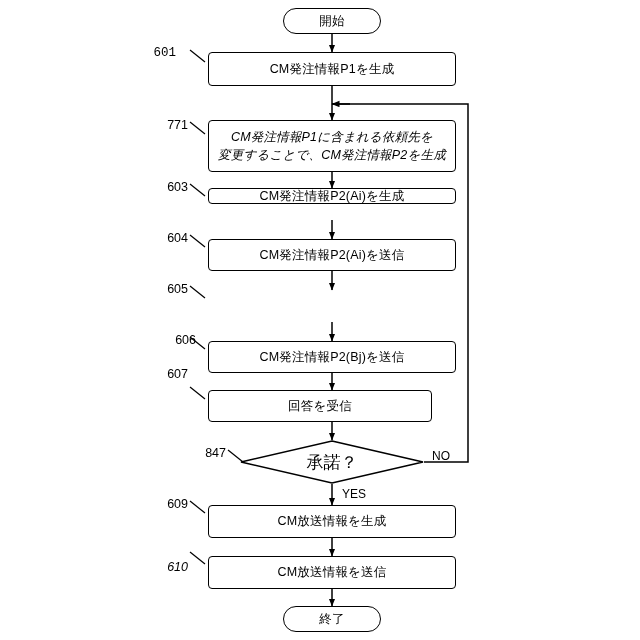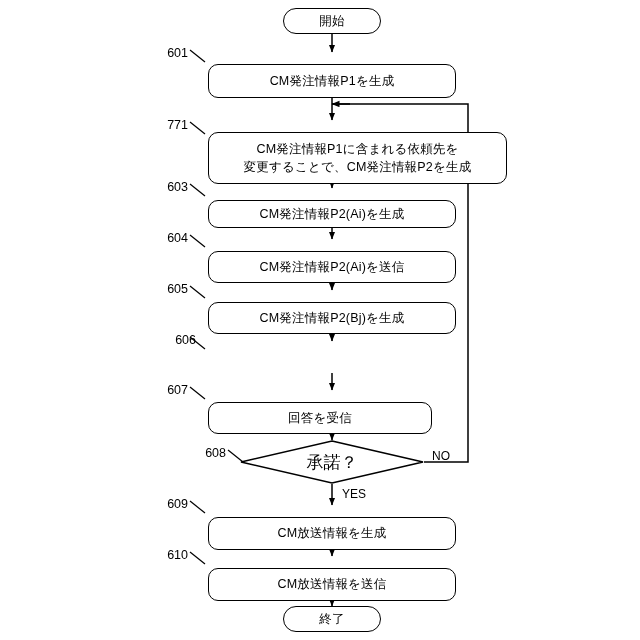--- a/index.html
+++ b/index.html
@@ -127,7 +127,7 @@
     <span>開始</span>
   </div>
 
-  <div class="step-num" style="left:160px; top:46px; width:28px;">601</div>
+  <div class="step-num" style="left:148px; top:46px; width:28px;font-family:Liberation Mono, monospace;">601</div>
   <svg class="lines" style="pointer-events:none" viewBox="0 0 640 640">
     <g stroke="#000" stroke-width="1.2" fill="none">
       <line x1="190" y1="50" x2="205" y2="62"></line>

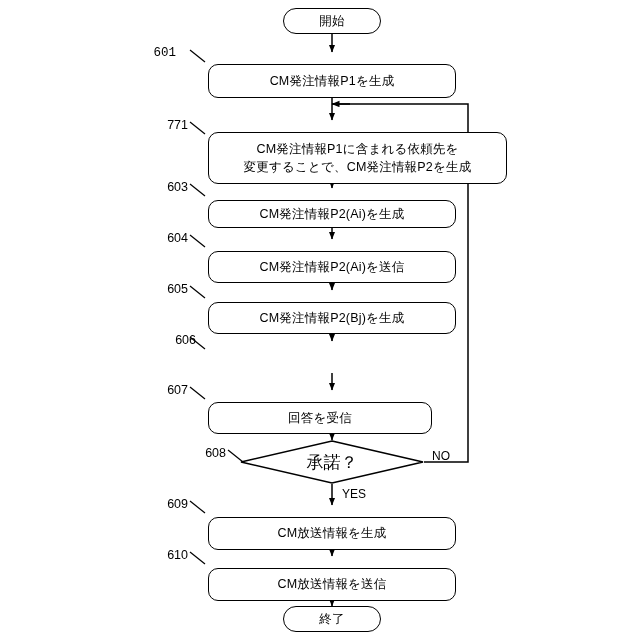--- a/index.html
+++ b/index.html
@@ -45,8 +45,7 @@
     font-size: 12.5px;
   }
   .process {
-    border-radius: 10px;
-    margin-top: 12px;
+    border-radius: 4px;
   }
   .two-line {
     line-height: 1.45;

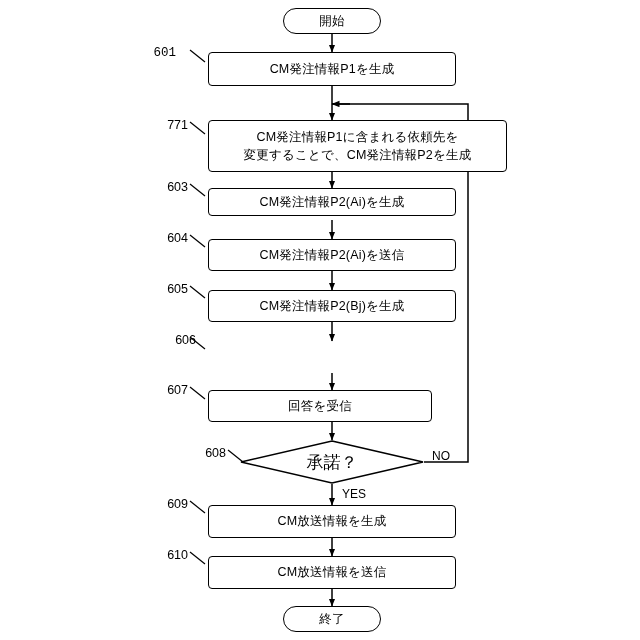--- a/index.html
+++ b/index.html
@@ -146,7 +146,7 @@
   </div>
 
   <div class="step-num" style="left:160px; top:118px; width:28px;">771</div>
-  <div class="node process two-line" style="left:208px; top:120px; width:299px; height:52px; flex-direction:column;">
+  <div class="node process two-line" style="left:208px; top:120px; width:248px; height:52px; flex-direction:column;font-style:italic;">
     <span>CM発注情報P1に含まれる依頼先を</span>
     <span>変更することで、CM発注情報P2を生成</span>
   </div>

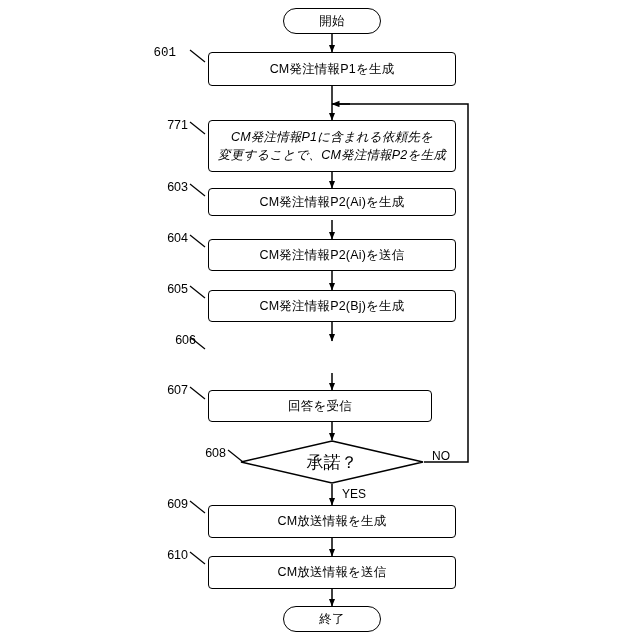--- a/index.html
+++ b/index.html
@@ -152,7 +152,7 @@
   </div>
 
   <div class="step-num" style="left:160px; top:180px; width:28px;">603</div>
-  <div class="node process" style="left:208px; top:188px; width:248px; height:28px;">
+  <div class="node process" style="left:208px; top:188px; width:248px; height:16px;">
     <span>CM発注情報P2(Ai)を生成</span>
   </div>
 

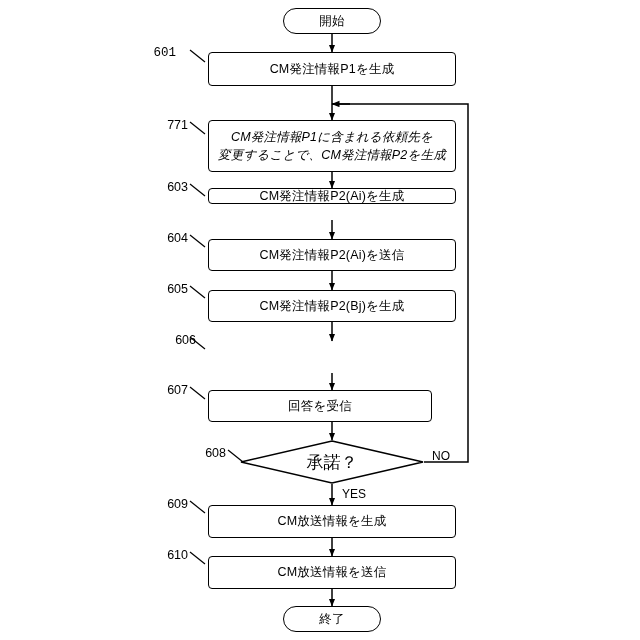--- a/index.html
+++ b/index.html
@@ -162,9 +162,6 @@
   </div>
 
   <div class="step-num" style="left:160px; top:282px; width:28px;">605</div>
-  <div class="node process" style="left:208px; top:290px; width:248px; height:32px;">
-    <span>CM発注情報P2(Bj)を生成</span>
-  </div>
 
   <div class="step-num" style="left:168px; top:333px; width:28px;">606</div>
 

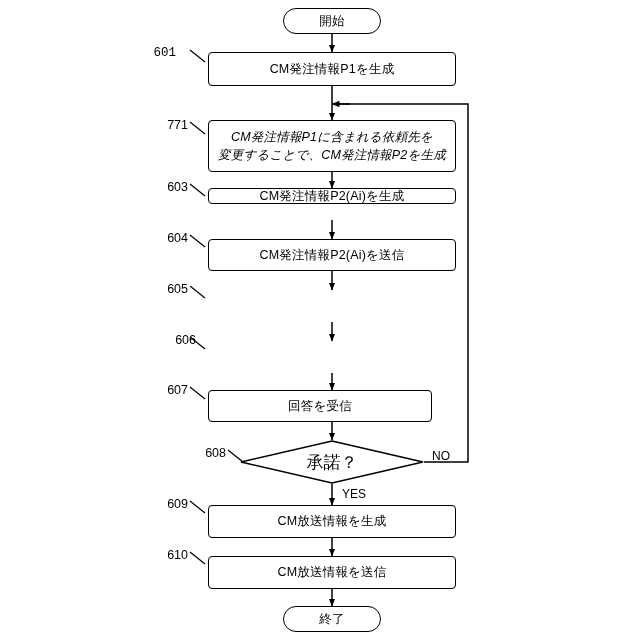--- a/index.html
+++ b/index.html
@@ -164,6 +164,9 @@
   <div class="step-num" style="left:160px; top:282px; width:28px;">605</div>
 
   <div class="step-num" style="left:168px; top:333px; width:28px;">606</div>
+  <div class="node process" style="left:208px; top:341px; width:248px; height:32px;">
+    <span>CM発注情報P2(Bj)を送信</span>
+  </div>
 
   <div class="step-num" style="left:160px; top:383px; width:28px;text-align:right;">607</div>
   <div class="node process" style="left:208px; top:390px; width:224px; height:32px;">

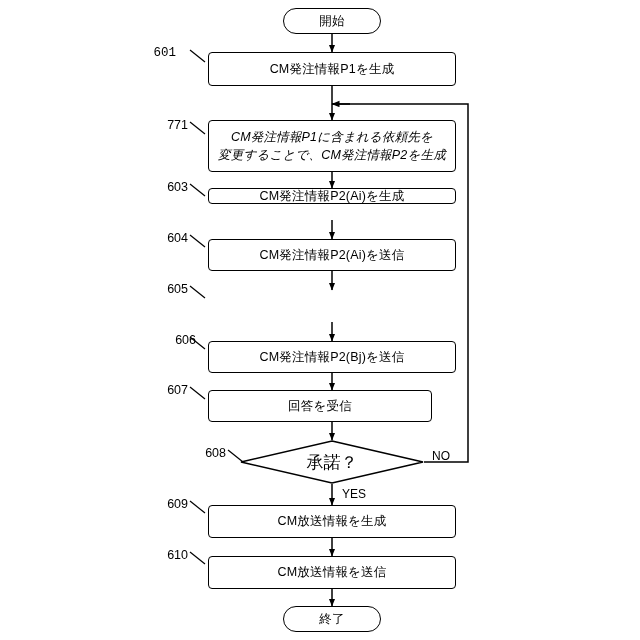--- a/index.html
+++ b/index.html
@@ -168,7 +168,7 @@
     <span>CM発注情報P2(Bj)を送信</span>
   </div>
 
-  <div class="step-num" style="left:160px; top:383px; width:28px;text-align:right;">607</div>
+  <div class="step-num" style="left:160px; top:367px; width:28px;text-align:right;">607</div>
   <div class="node process" style="left:208px; top:390px; width:224px; height:32px;">
     <span>回答を受信</span>
   </div>

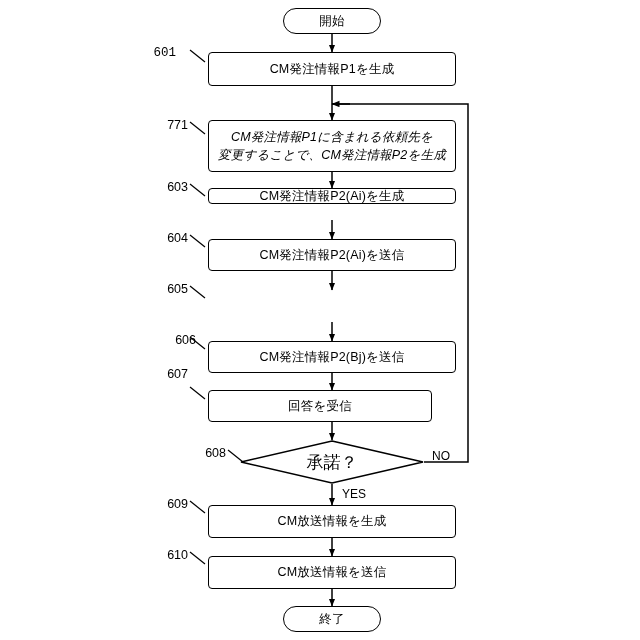--- a/index.html
+++ b/index.html
@@ -173,7 +173,7 @@
     <span>回答を受信</span>
   </div>
 
-  <div class="step-num" style="left:198px; top:446px; width:28px;">608</div>
+  <div class="step-num" style="left:198px; top:446px; width:28px;">847</div>
   <div class="decision-wrap" style="left:240px; top:440px; width:184px; height:44px;">
     <svg width="184" height="44" viewBox="0 0 184 44">
       <polygon points="92,1 183,22 92,43 1,22" fill="#ffffff" stroke="#000" stroke-width="1.5"></polygon>

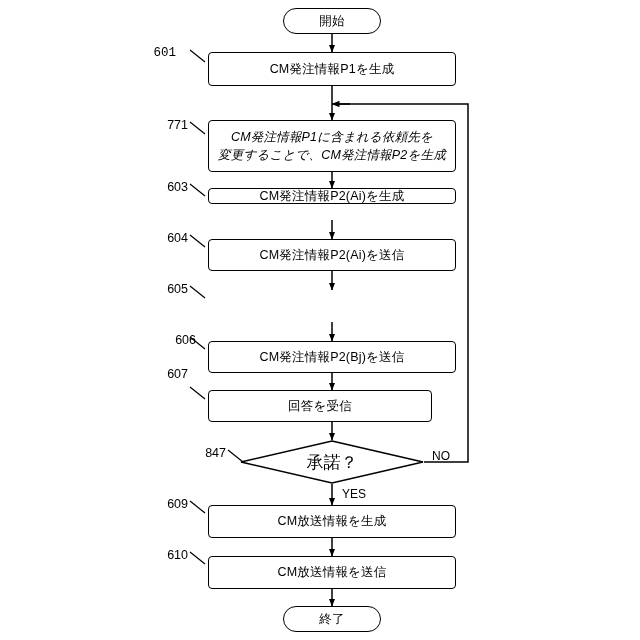--- a/index.html
+++ b/index.html
@@ -188,7 +188,7 @@
     <span>CM放送情報を生成</span>
   </div>
 
-  <div class="step-num" style="left:160px; top:548px; width:28px;">610</div>
+  <div class="step-num" style="left:160px; top:560px; width:28px;font-style:italic;">610</div>
   <div class="node process" style="left:208px; top:556px; width:248px; height:33px;">
     <span>CM放送情報を送信</span>
   </div>

